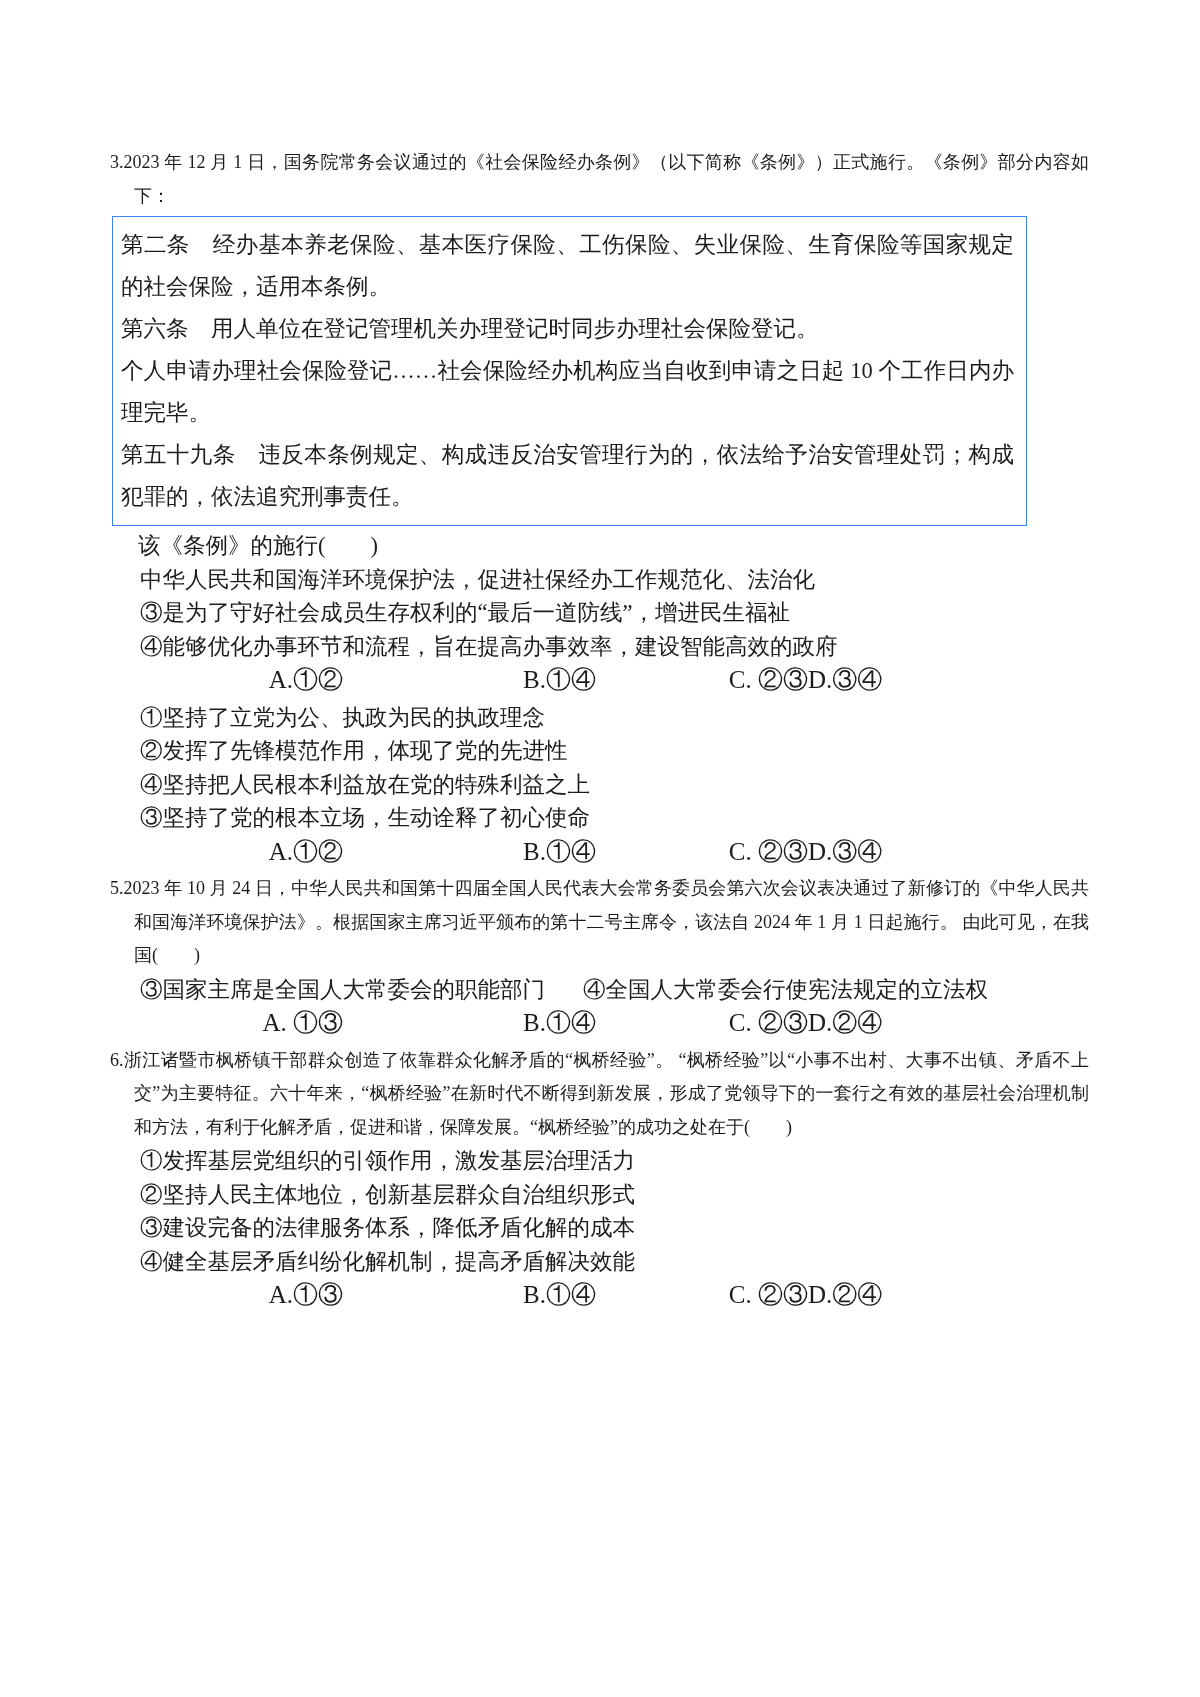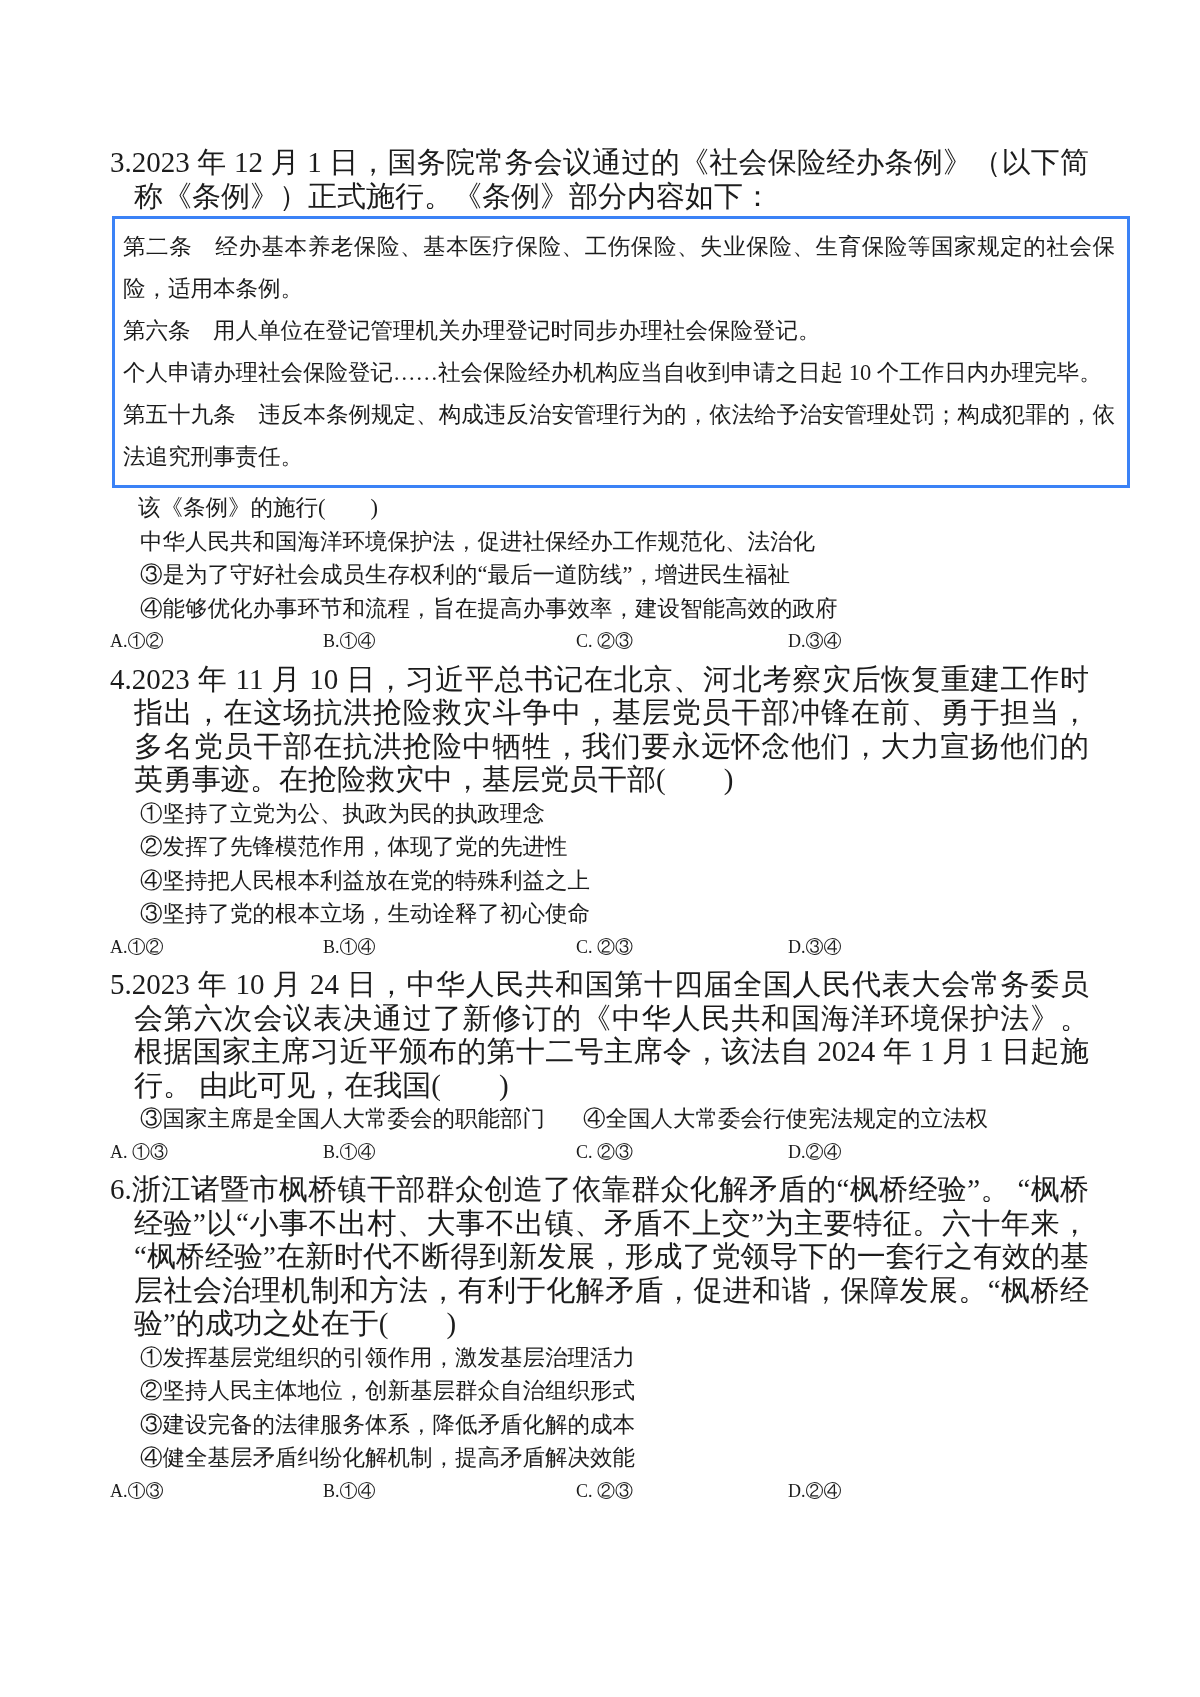--- a/index.html
+++ b/index.html
@@ -19,7 +19,7 @@
   .question + .question { margin-top: 4px; }
   .stem {
     margin: 0;
-    font-size: 29px;
+    font-size: 18px;
     line-height: 33.5px;
     text-align: justify;
     padding-left: 24px;

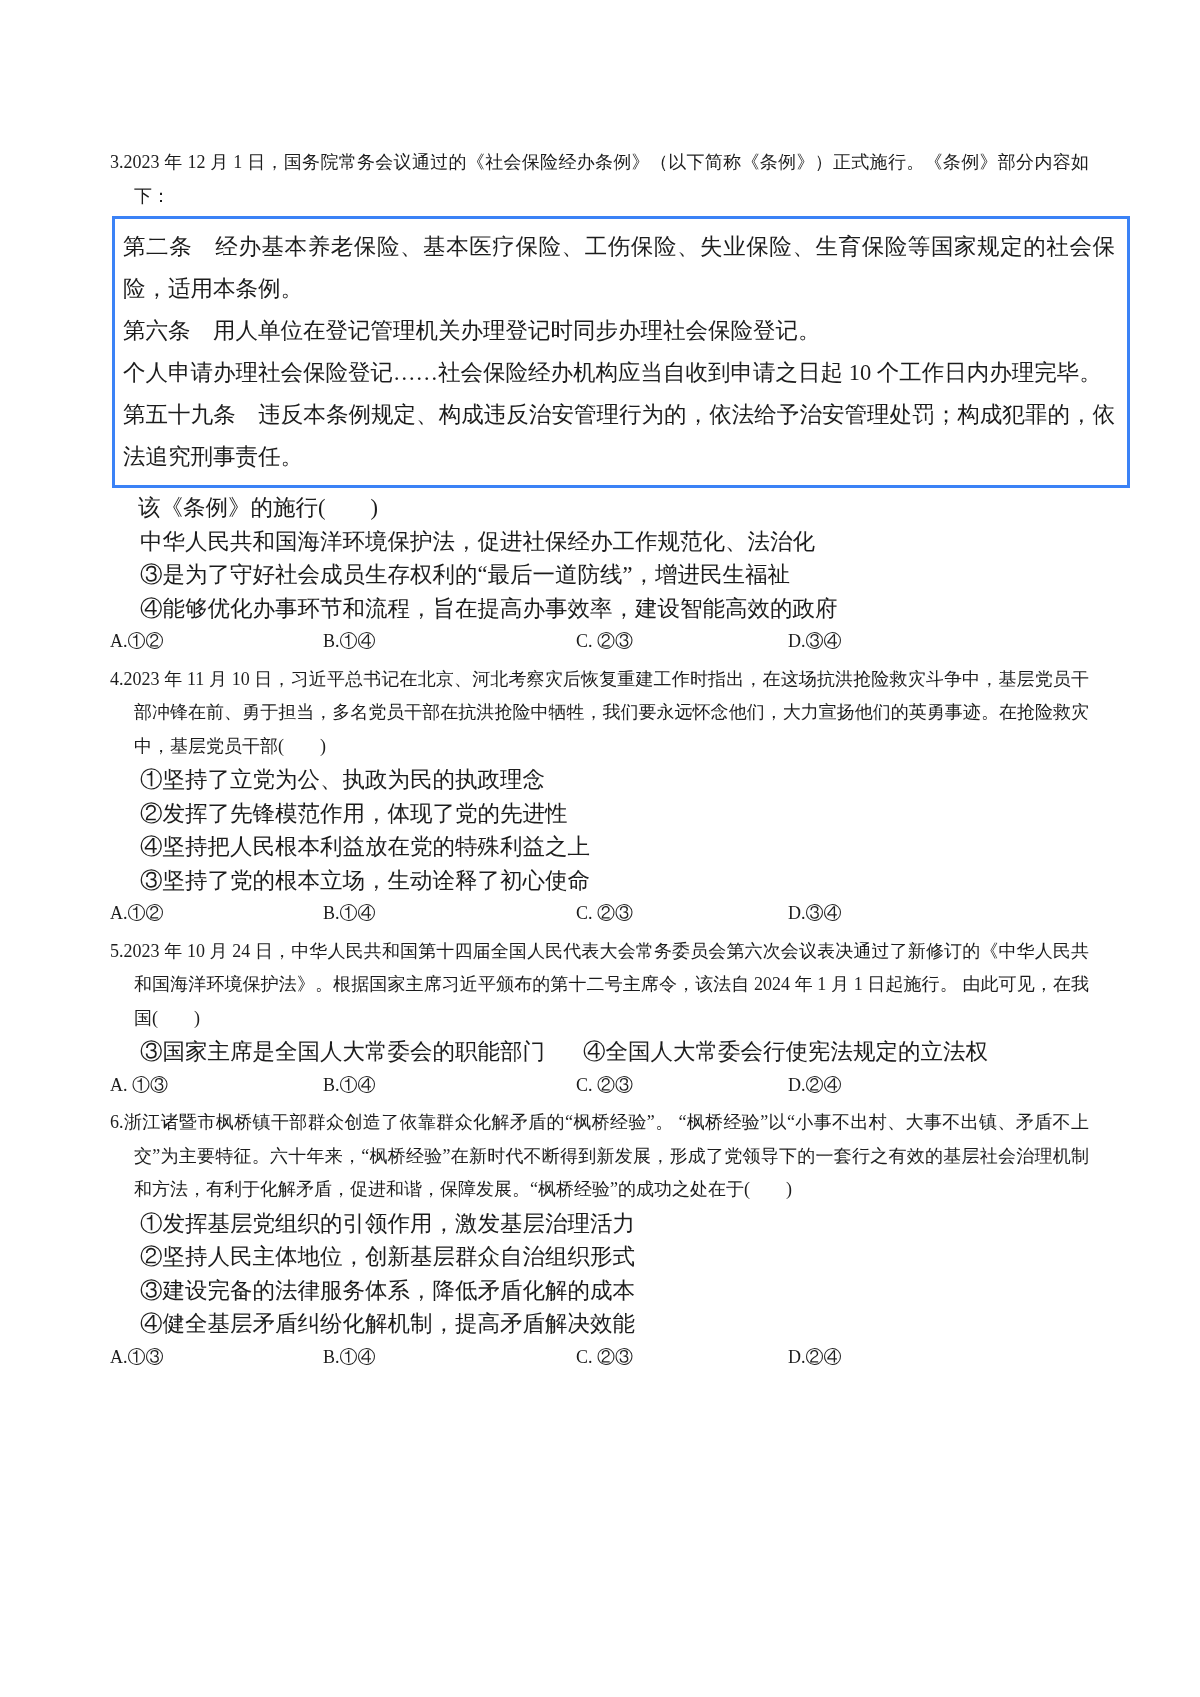--- a/index.html
+++ b/index.html
@@ -28,9 +28,9 @@
   }
   .doc-box {
     box-sizing: border-box;
-    width: 1018px;
+    width: 915px;
     margin: 3px 0 3px 2px;
-    border: 3px solid #3b82f6;
+    border: 1px solid #3b82f6;
     padding: 7px 12px 7px 8px;
   }
   .doc-box p {

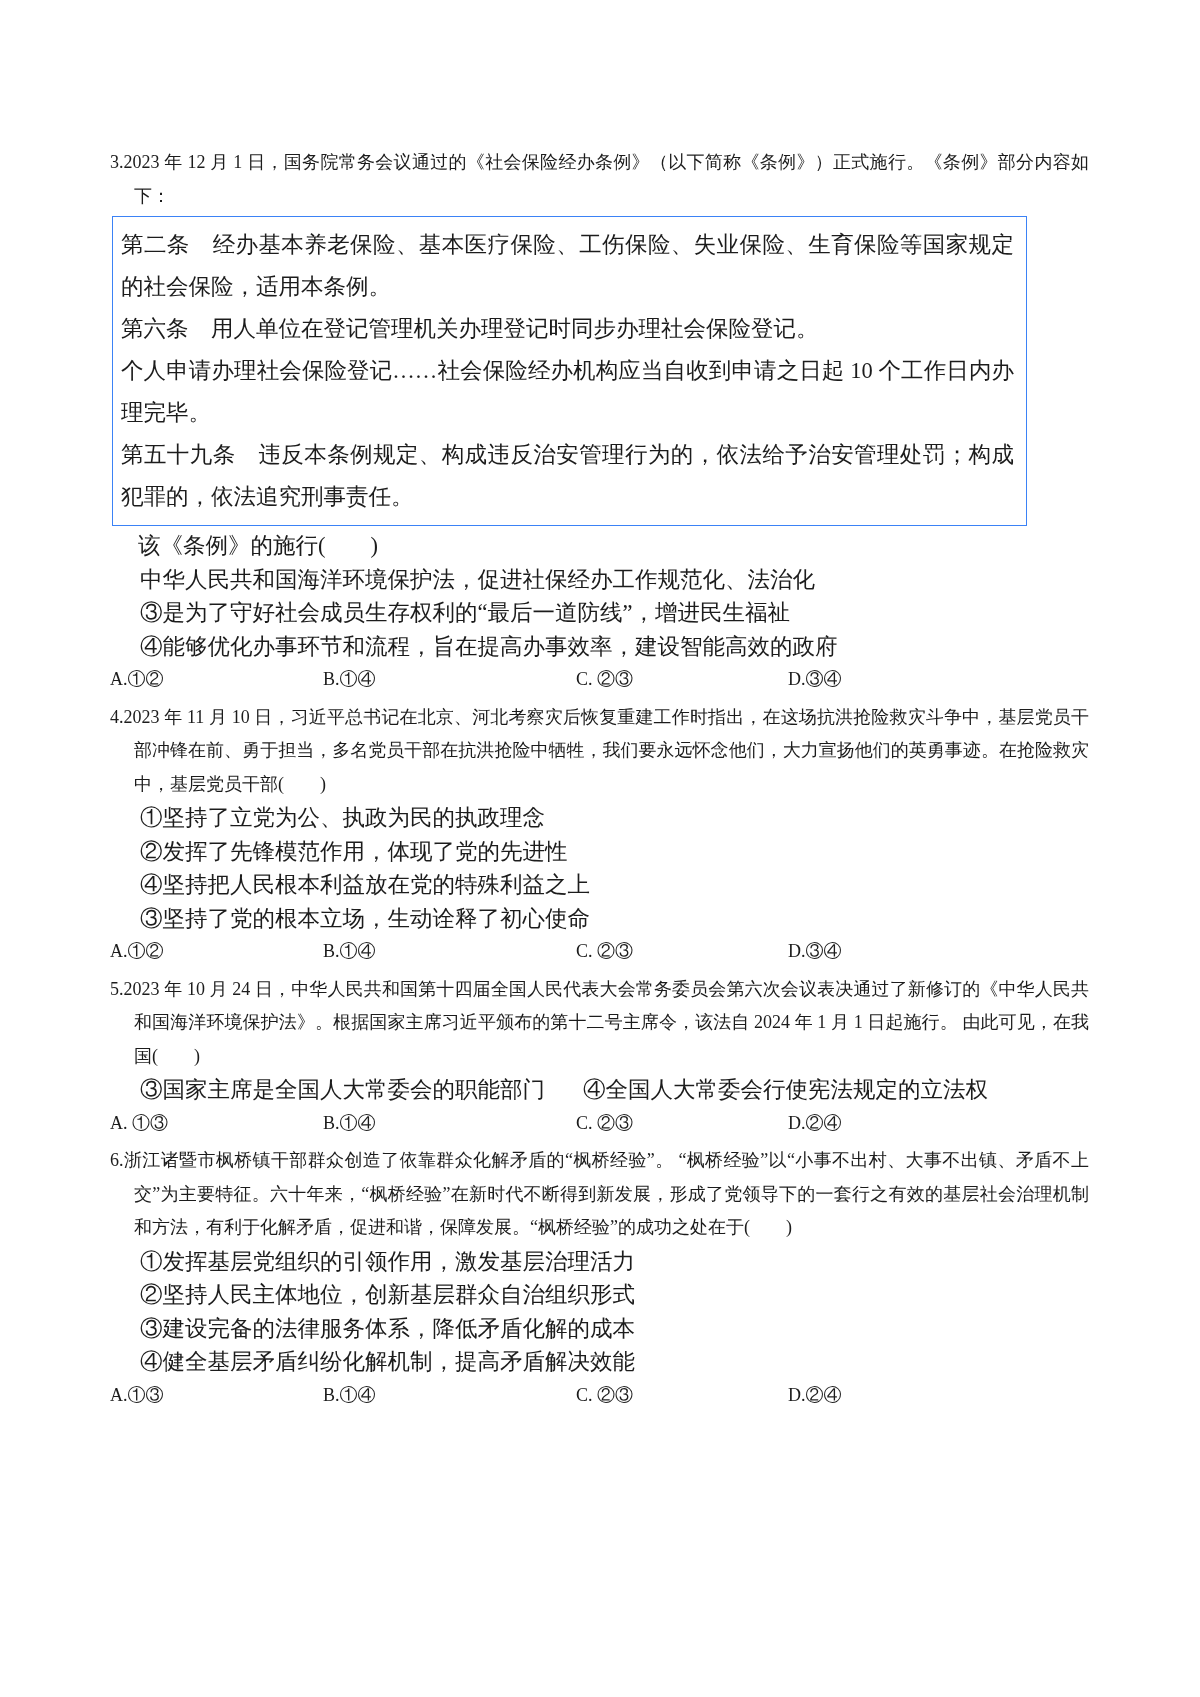--- a/index.html
+++ b/index.html
@@ -57,8 +57,10 @@
   .item-row .col-1 { width: 443px; }
   .opts {
     display: flex;
-    font-size: 18px;
+    margin-left: 20px;
+    font-size: 25px;
     line-height: 33.5px;
+    text-align: right;
   }
   .opt-a { width: 213px; }
   .opt-b { width: 253px; }

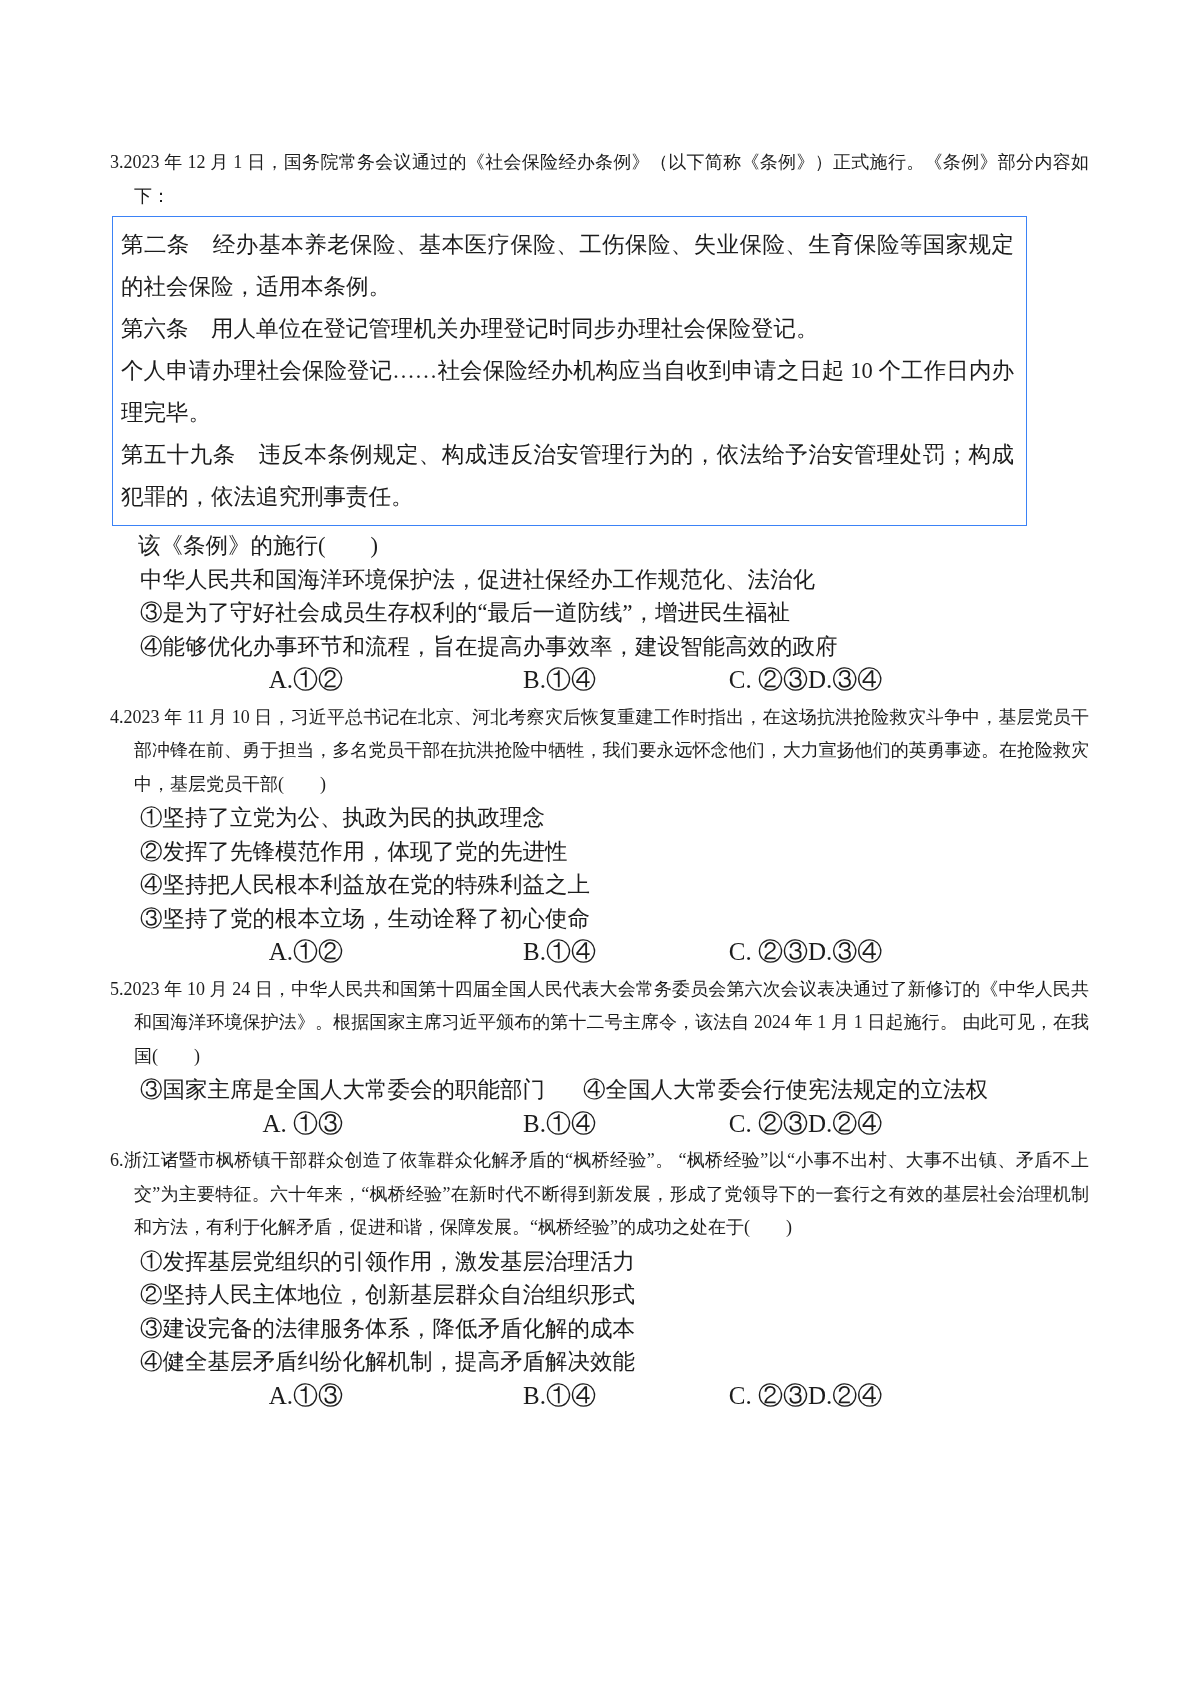--- a/index.html
+++ b/index.html
@@ -100,7 +100,6 @@
     </section>
 
     <section class="question">
-      <p class="stem"><span>4.</span><span>2023 年 11 月 10 日，习近平总书记在北京、河北考察灾后恢复重建工作时指出，在这场抗洪抢险救灾斗争中，基层党员干部冲锋在前、勇于担当，多名党员干部在抗洪抢险中牺牲，我们要永远怀念他们，大力宣扬他们的英勇事迹。在抢险救灾中，基层党员干部(　　)</span></p>
       <p class="item">①坚持了立党为公、执政为民的执政理念</p>
       <p class="item">②发挥了先锋模范作用，体现了党的先进性</p>
       <p class="item">④坚持把人民根本利益放在党的特殊利益之上</p>

